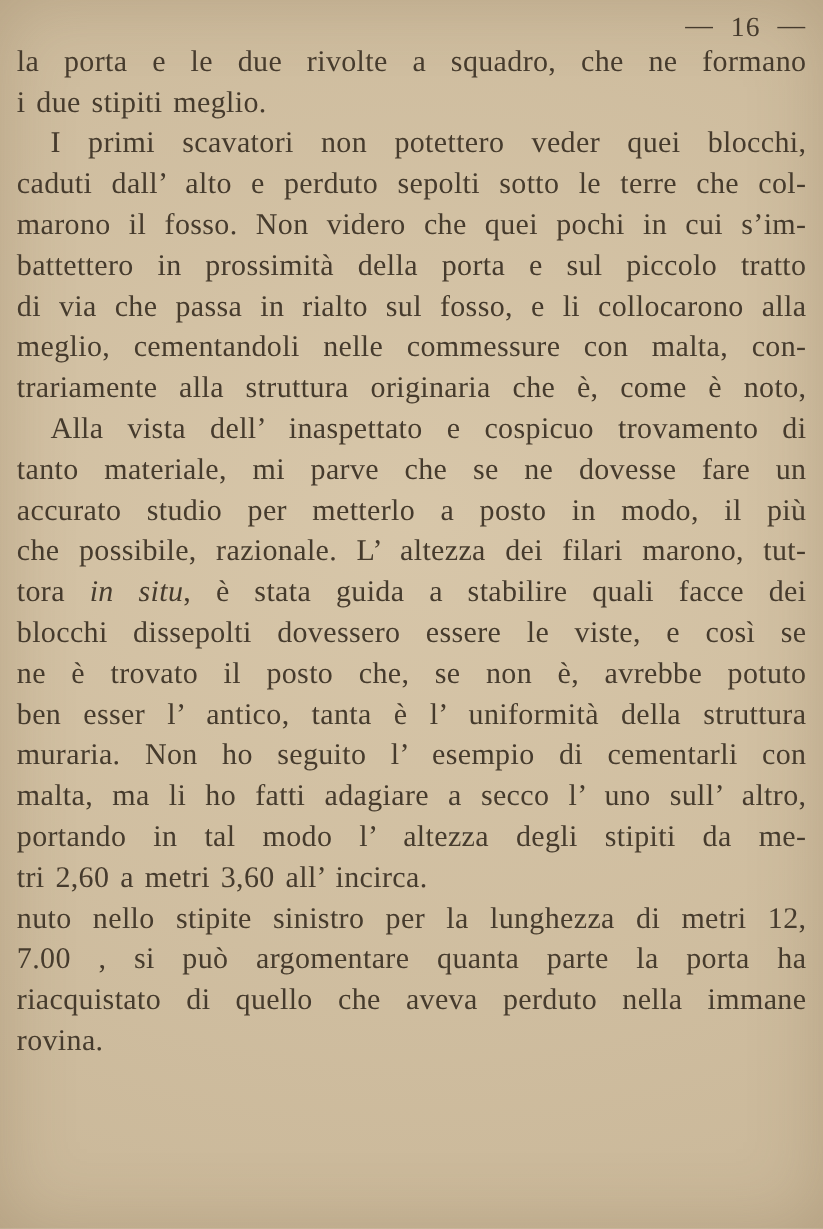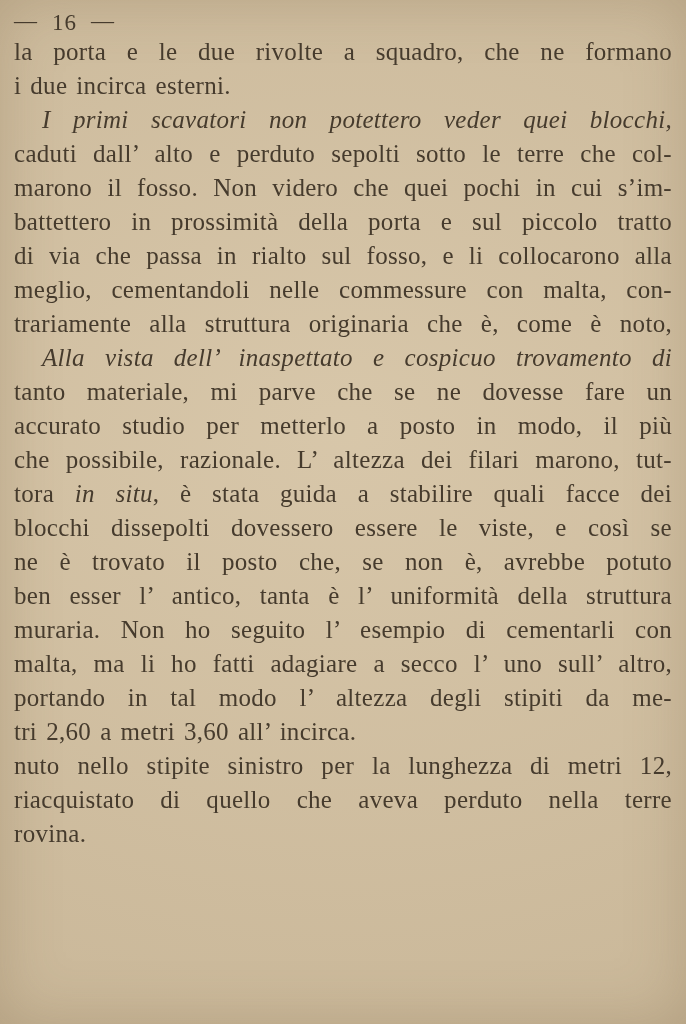--- a/index.html
+++ b/index.html
@@ -28,7 +28,7 @@
     top: 10px;
     left: 0;
     width: 100%;
-    text-align: left;
+    text-align: right;
     font-size: 23px;
     letter-spacing: 1px;
   }

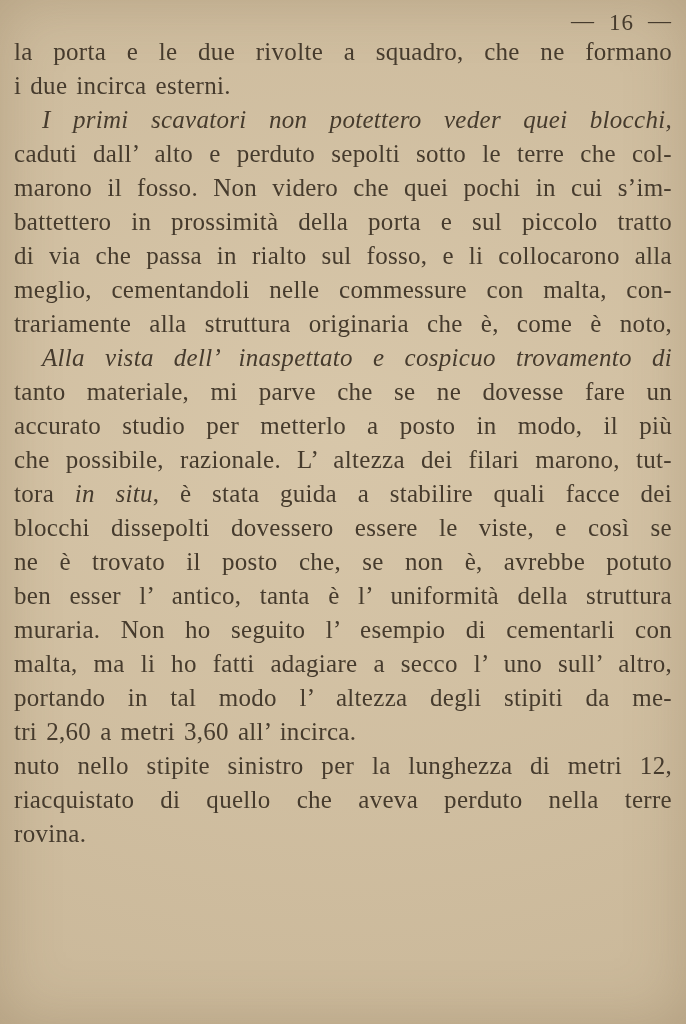--- a/index.html
+++ b/index.html
@@ -80,7 +80,7 @@
   <div class="text-block">
       <div class="paragraph">
         <div class="line"><span>la porta e le due rivolte a squadro, che ne formano</span></div>
-        <div class="line para-end"><span>i due incirca esterni.</span></div>
+        <div class="line para-end"><span>i due stipiti meglio.</span></div>
       </div>
       <div class="paragraph">
         <div class="line indent"><span>I primi scavatori non potettero veder quei blocchi,</span></div>

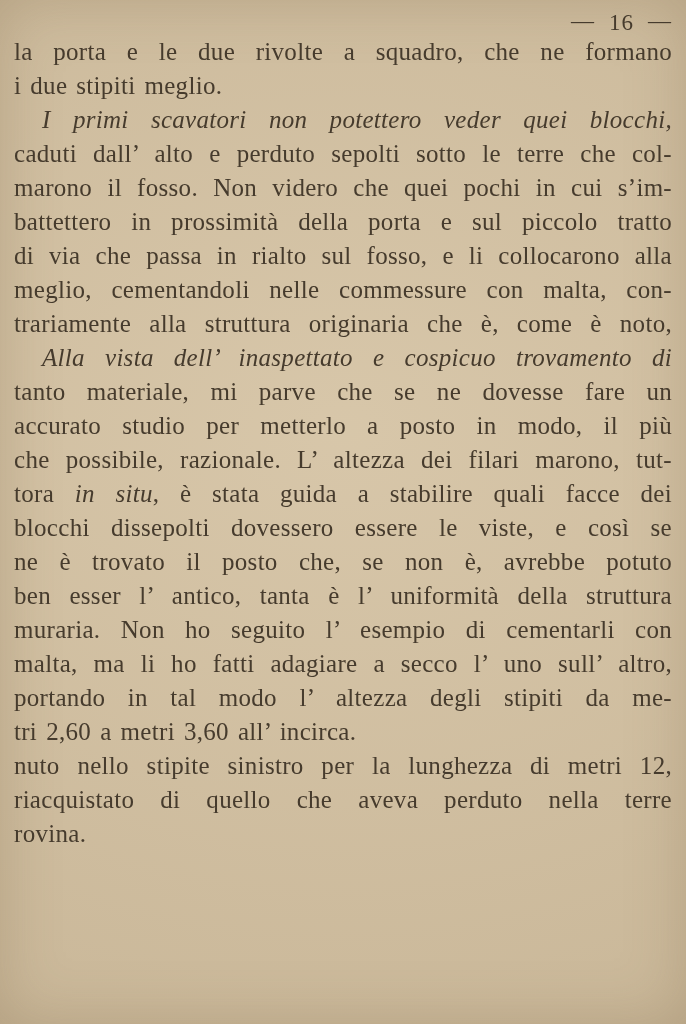--- a/index.html
+++ b/index.html
@@ -62,7 +62,6 @@
   }
   .line.indent {
     text-indent: 28px;
-    font-style: italic;
   }
   .line.para-end {
     text-align-last: left;

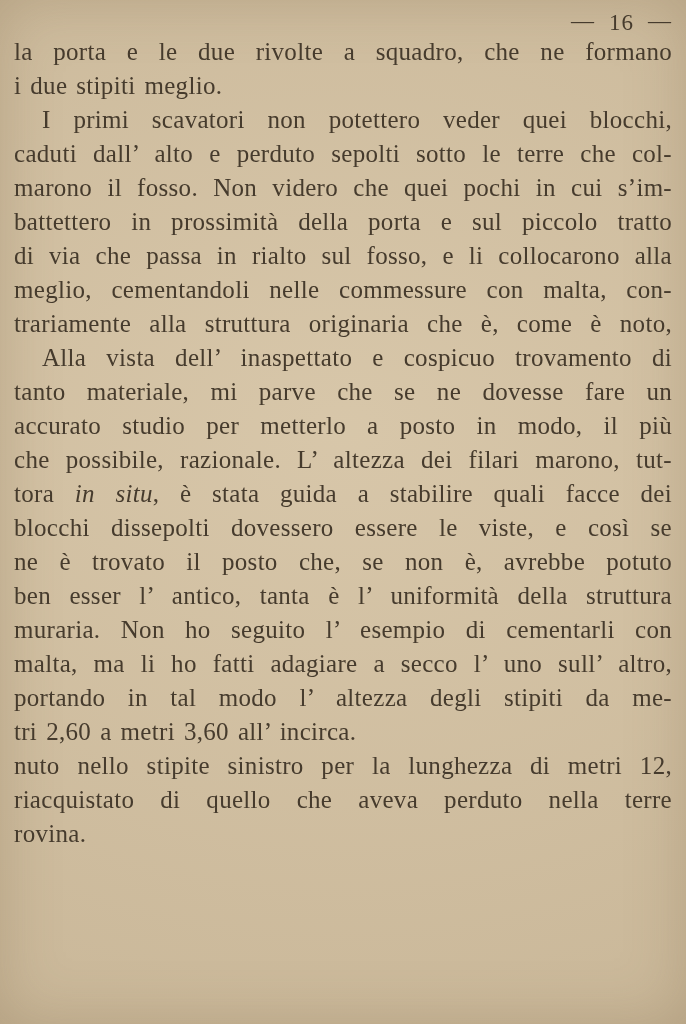--- a/index.html
+++ b/index.html
@@ -106,6 +106,7 @@
       </div>
       <div class="paragraph">
         <div class="line"><span>nuto nello stipite sinistro per la lunghezza di metri 12,</span></div>
+        <div class="line"><span>7.00 , si può argomentare quanta parte la porta ha</span></div>
         <div class="line"><span>riacquistato di quello che aveva perduto nella terre</span></div>
         <div class="line para-end"><span>rovina.</span></div>
       </div>

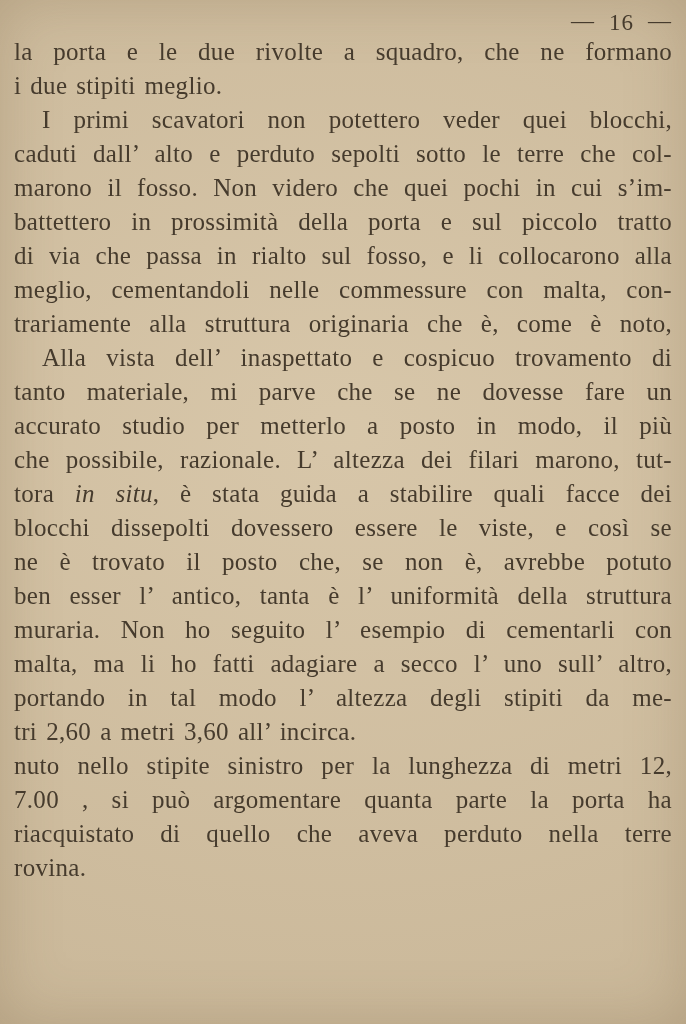--- a/index.html
+++ b/index.html
@@ -107,7 +107,7 @@
       <div class="paragraph">
         <div class="line"><span>nuto nello stipite sinistro per la lunghezza di metri 12,</span></div>
         <div class="line"><span>7.00 , si può argomentare quanta parte la porta ha</span></div>
-        <div class="line"><span>riacquistato di quello che aveva perduto nella terre</span></div>
+        <div class="line"><span>riacquistato di quello che aveva perduto nella immane</span></div>
         <div class="line para-end"><span>rovina.</span></div>
       </div>
     </div>

